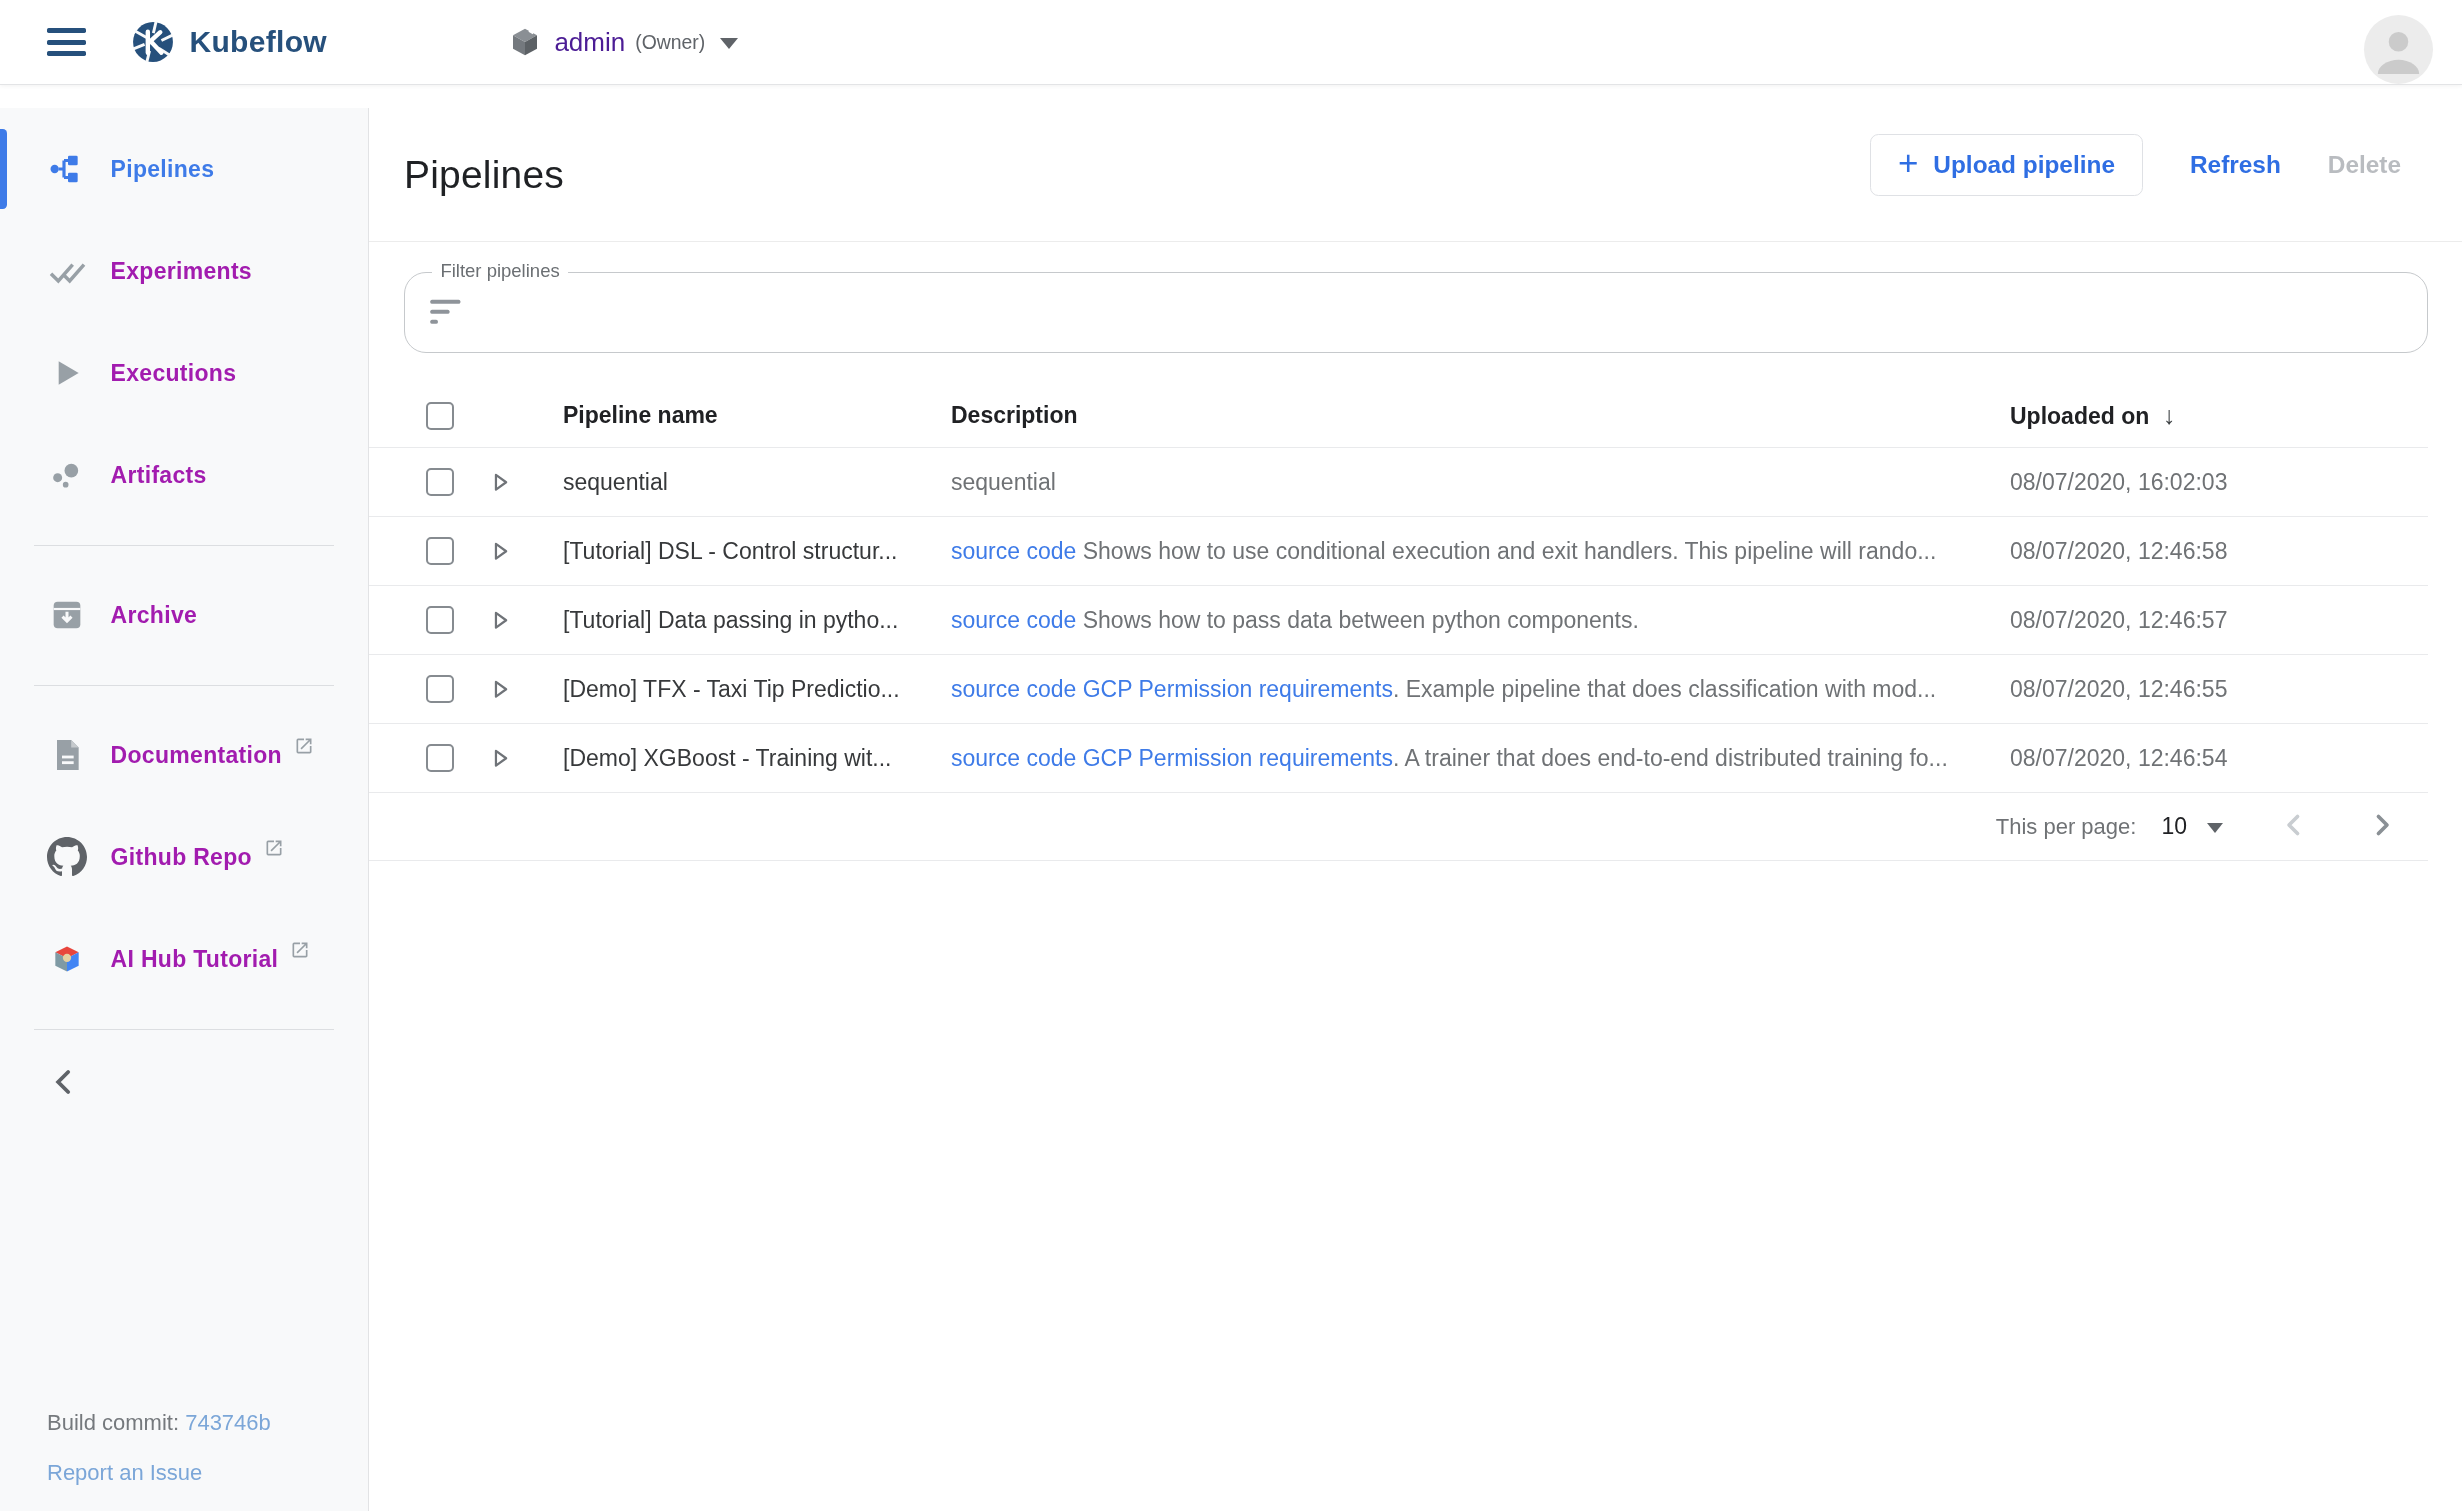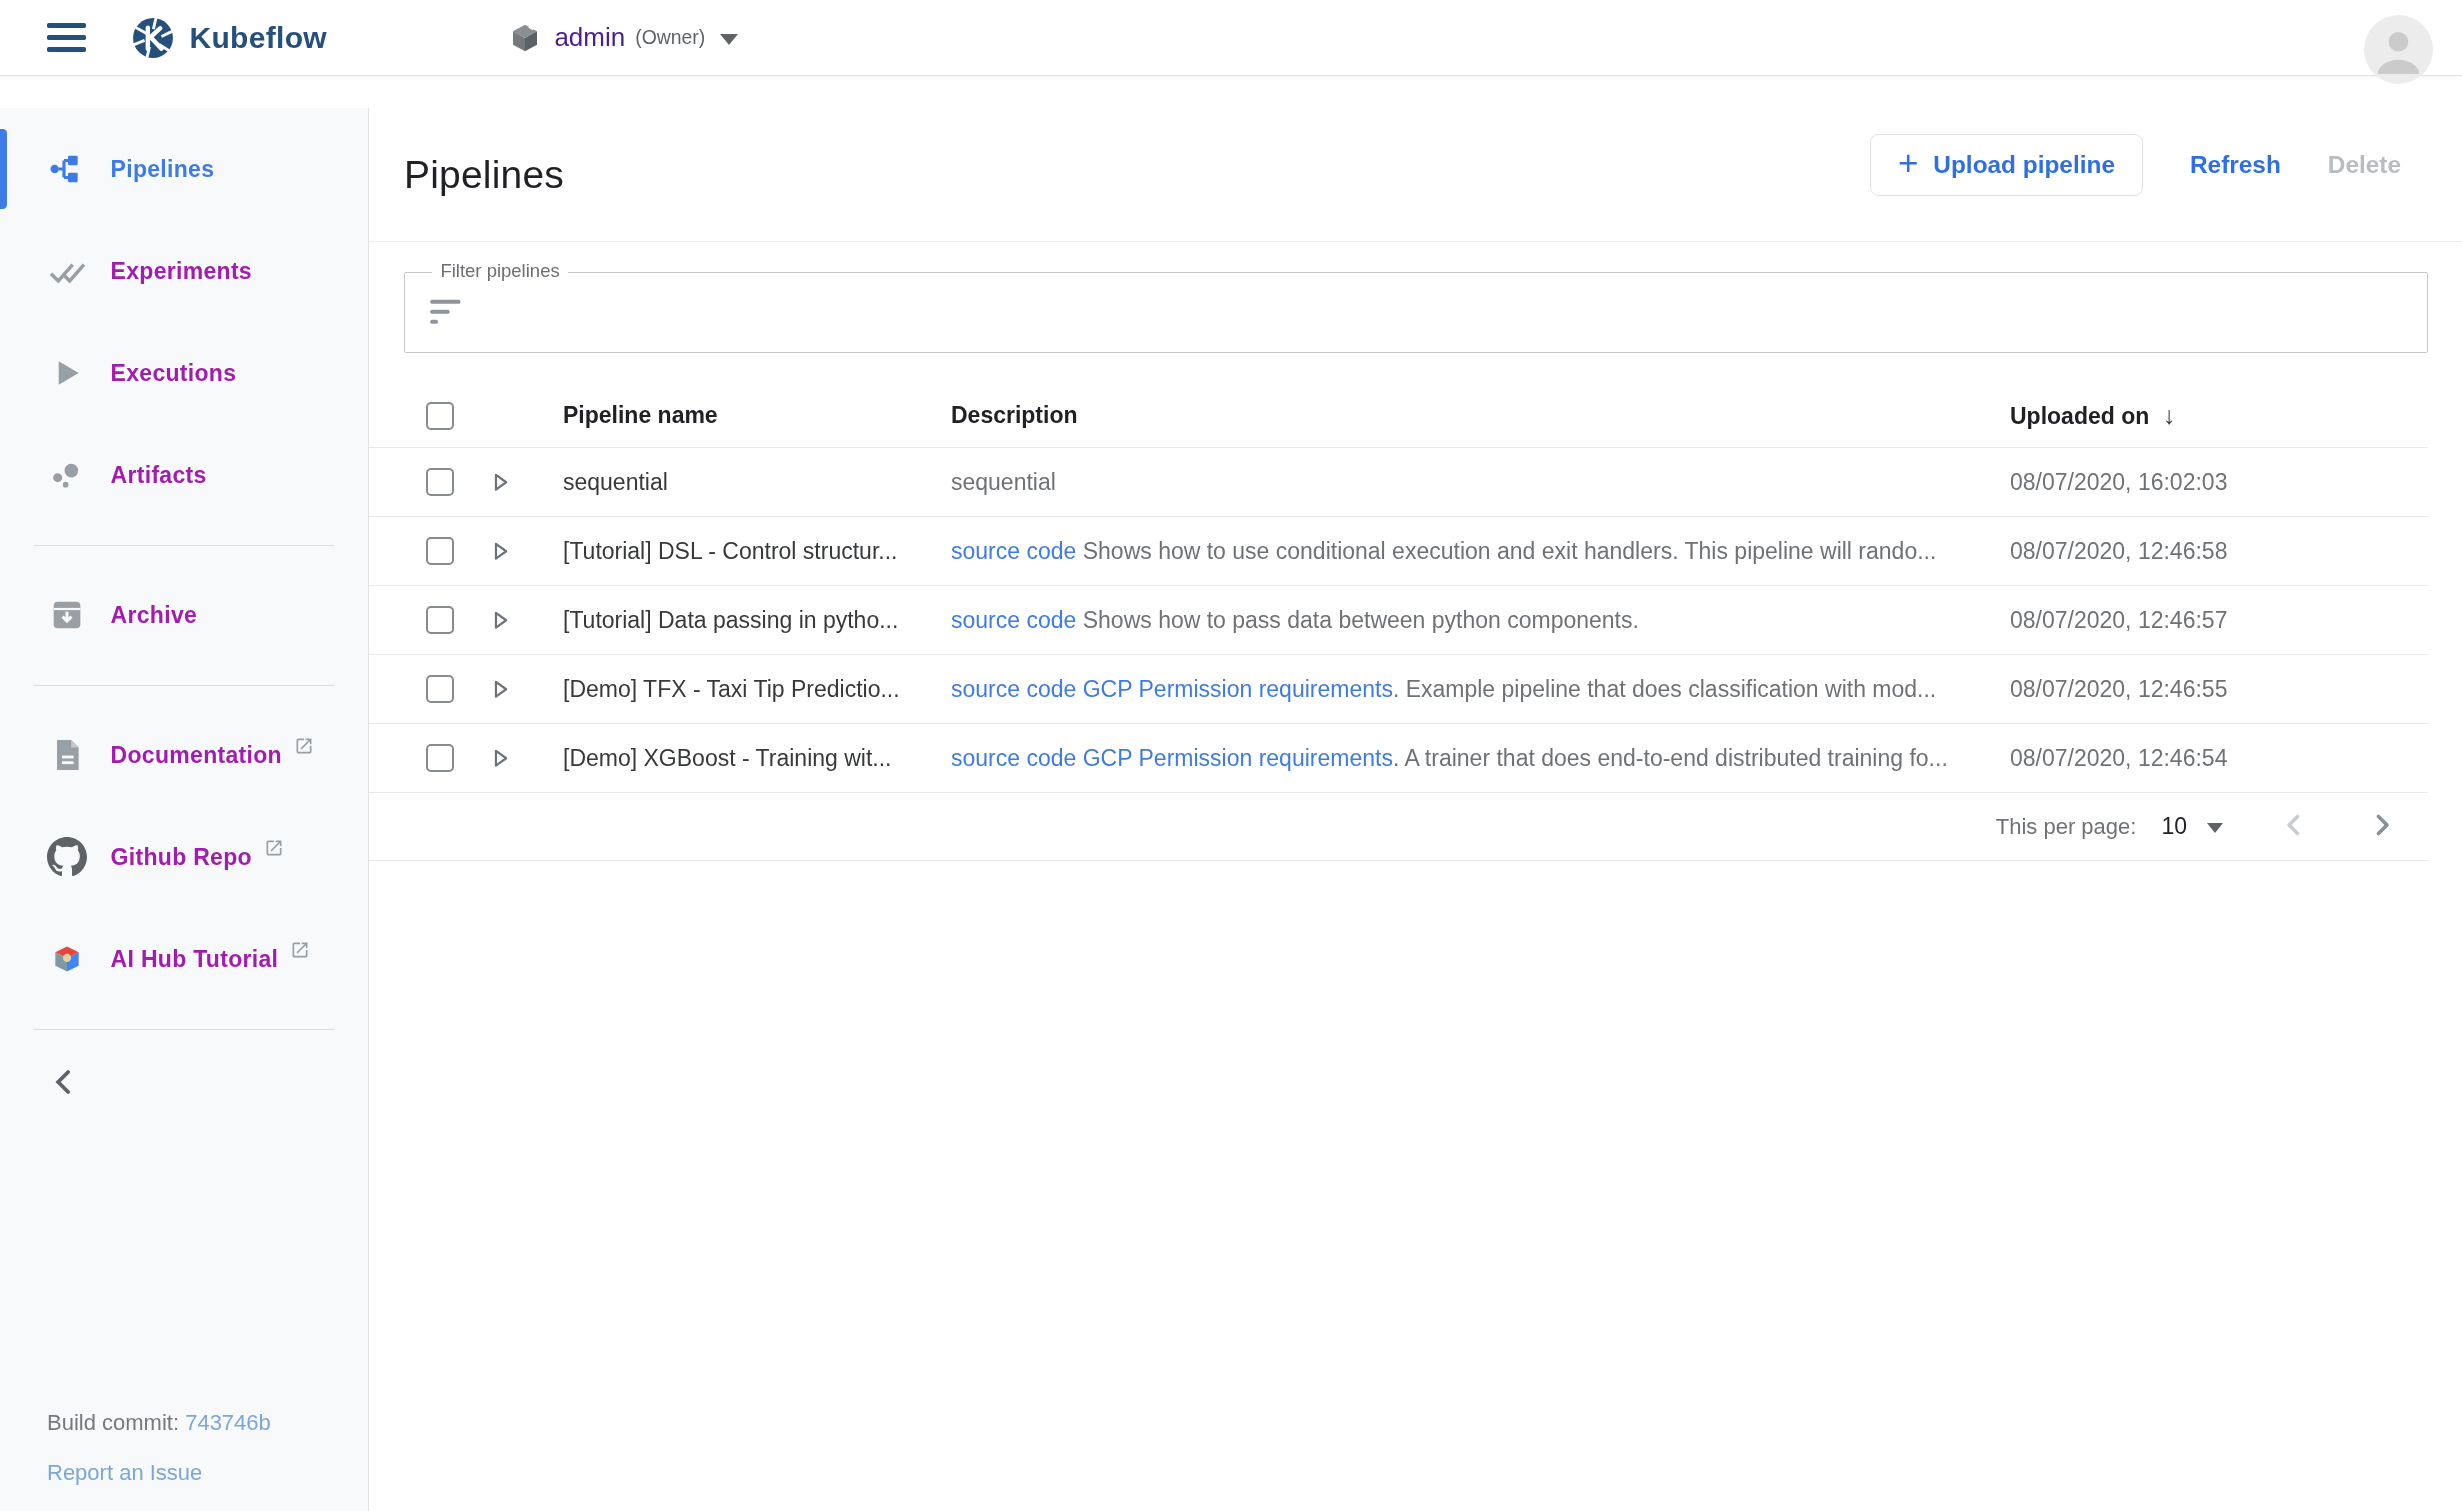--- a/index.html
+++ b/index.html
@@ -7,7 +7,7 @@
     font-family:"Liberation Sans", sans-serif; }
 
   
-  .topbar { position:absolute; top:0; left:0; width:2462px; height:76px; background:#fff;
+  .topbar { position:absolute; top:0; left:0; width:2462px; height:85px; background:#fff;
     border-bottom:0.8px solid #e3e4e6; box-shadow:0 1.7px 4.2px rgba(0,0,0,.05);
     display:flex; align-items:center; z-index:5; }
   .hamburger { margin-left:47px; width:39px; cursor:pointer; }

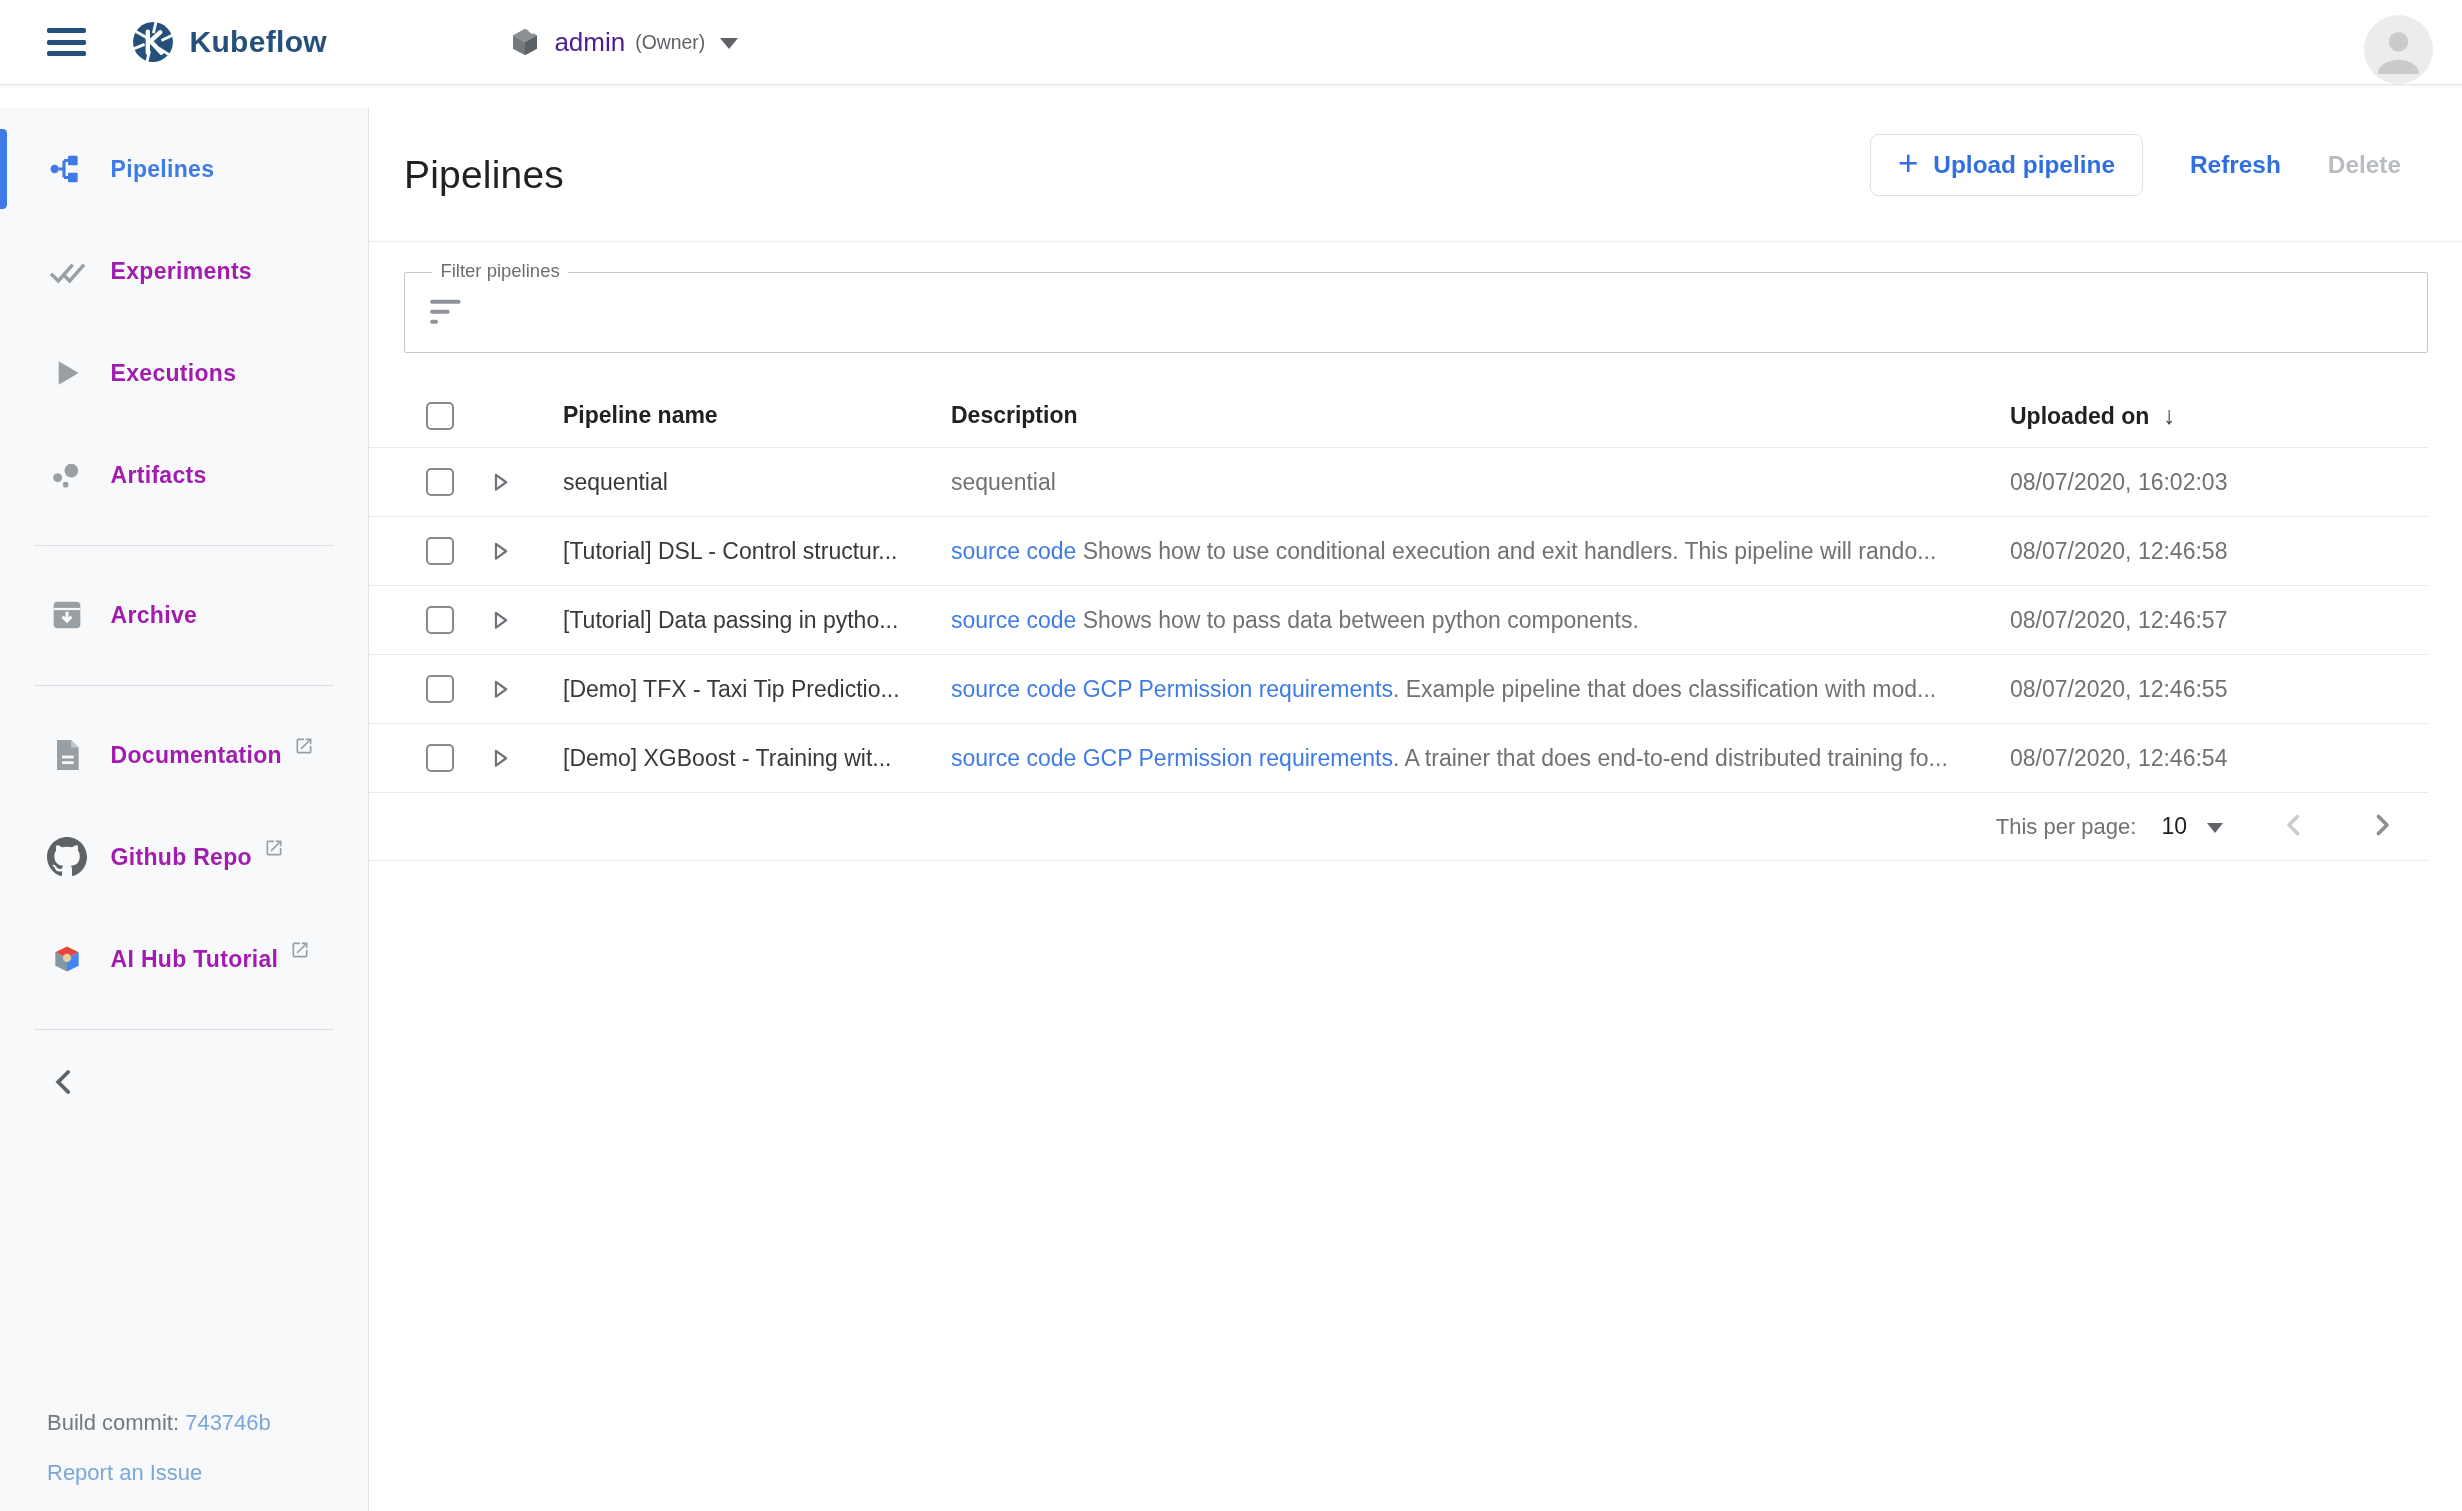--- a/index.html
+++ b/index.html
@@ -59,7 +59,7 @@
 
   
   .filter-box { position:relative; margin:30px 34px 0 35px; height:81px;
-    border:1.7px solid #c6c9cc; border-radius:2px; background:#fff; cursor:text; }
+    border:1.7px solid #c6c9cc; border-radius:22px; background:#fff; cursor:text; }
   .filter-label { position:absolute; top:-12.6px; left:27px; background:#fff; padding:0 8.4px;
     font-size:18.5px; color:#6b6f73; }
   .filter-icon { position:absolute; left:25px; top:25px; }

